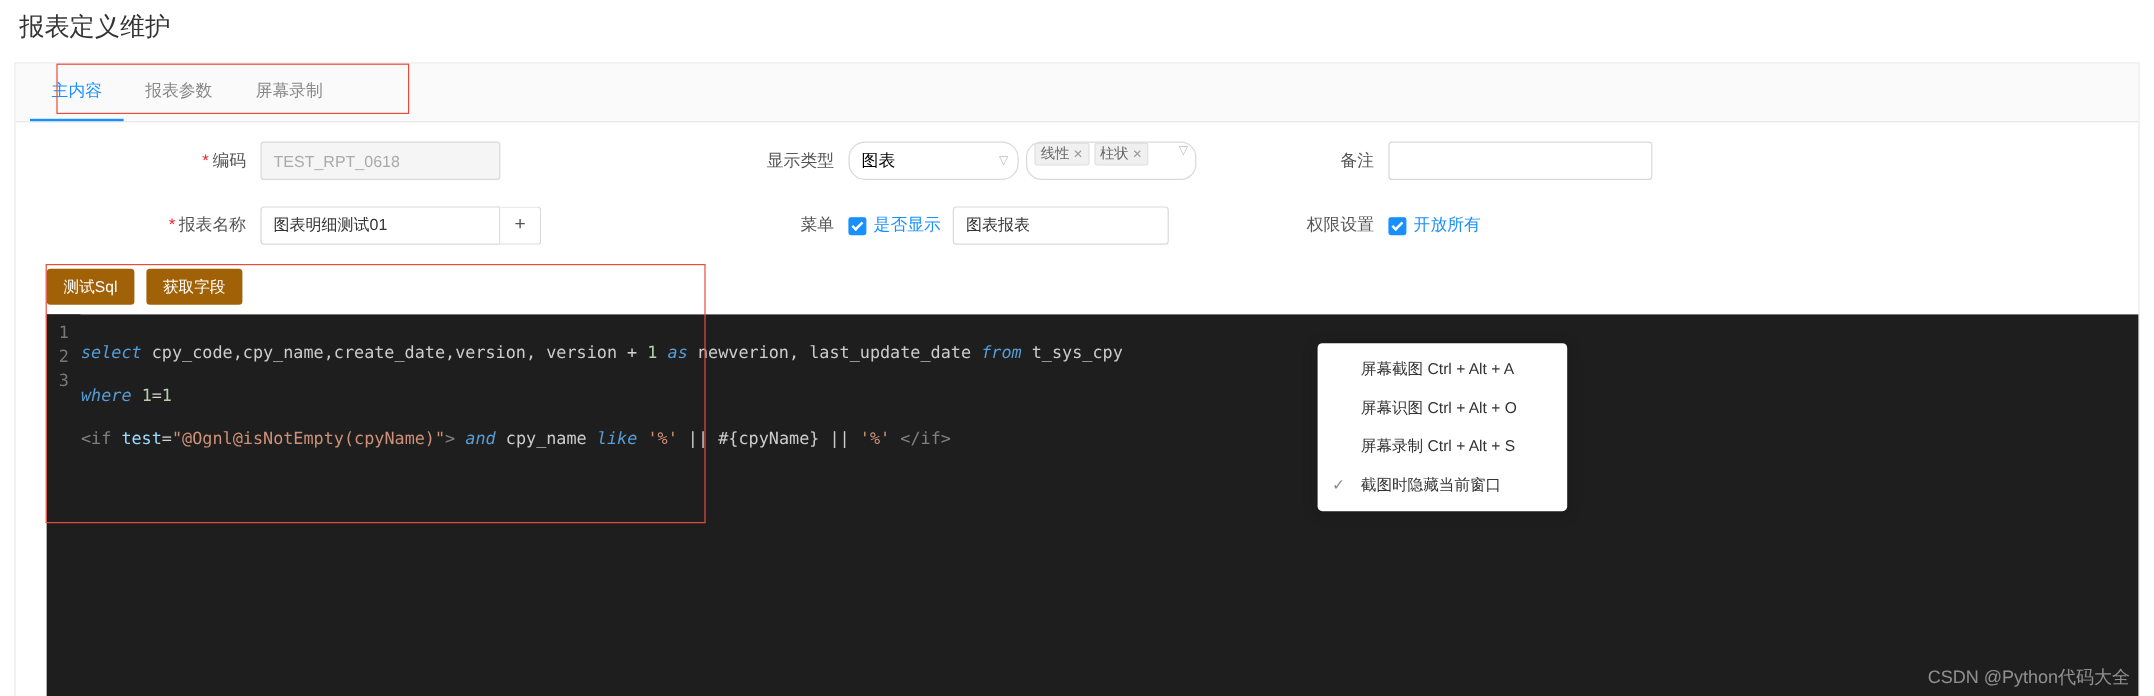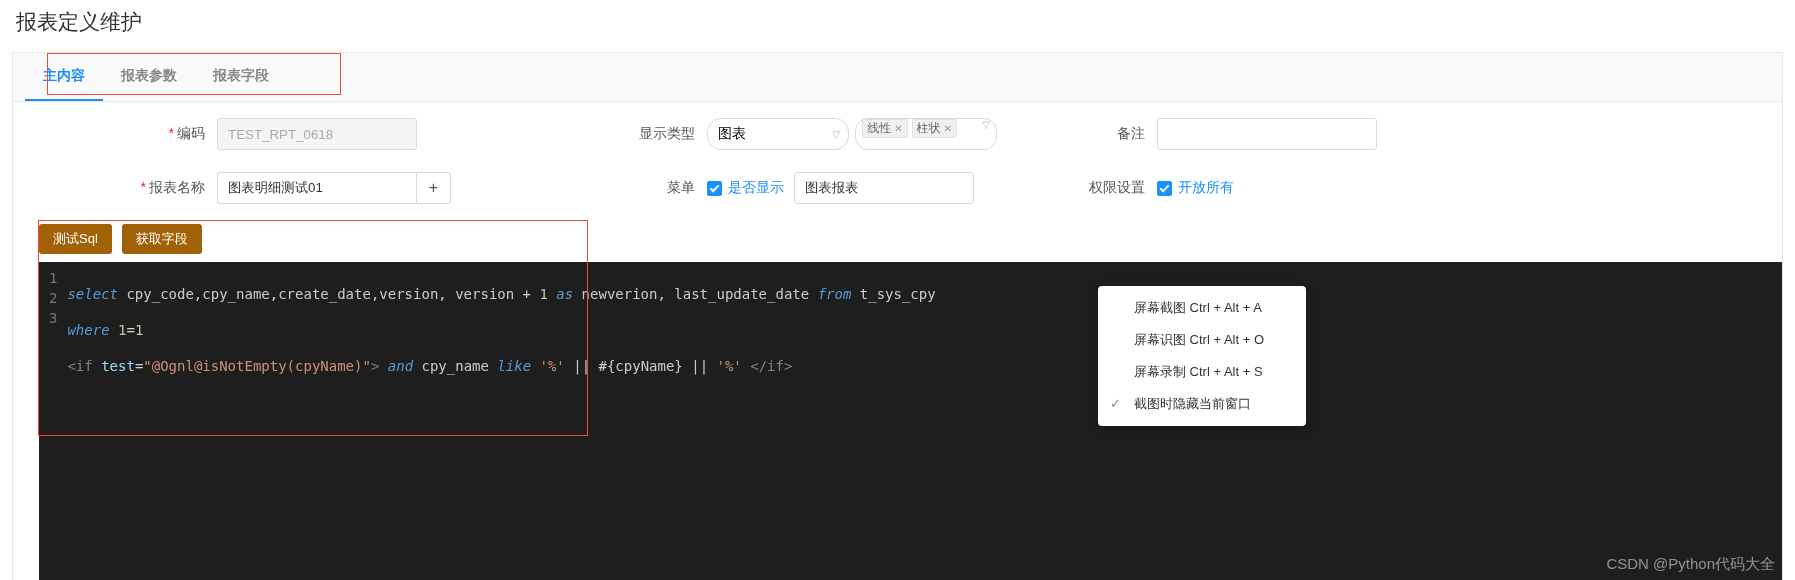--- a/index.html
+++ b/index.html
@@ -6,7 +6,7 @@
 body { font-family: "Microsoft YaHei", "PingFang SC", sans-serif; font-size: 14px; background: #fff; width: 1795px; height: 580px; overflow: hidden; }
 .page-title { padding: 8px 16px; font-size: 21px; color: #333; }
 .panel { margin: 8px 12px 0 12px; border: 1px solid #e8e8e8; background: #fff; }
-.tabs { display: flex; padding: 0 12px; border-bottom: 1px solid #e8e8e8; background: #fafafa; position: relative; font-weight: bold; }
+.tabs { display: flex; padding: 0 12px; border-bottom: 1px solid #e8e8e8; background: #fafafa; position: relative; }
 .tab { padding: 14px 18px; color: #888; cursor: pointer; }
 .tab.active { color: #1890ff; border-bottom: 2px solid #1890ff; }
 .red-box-tabs { position: absolute; top: 0; left: 34px; width: 294px; height: 42px; border: 1px solid #e74c3c; pointer-events: none; }

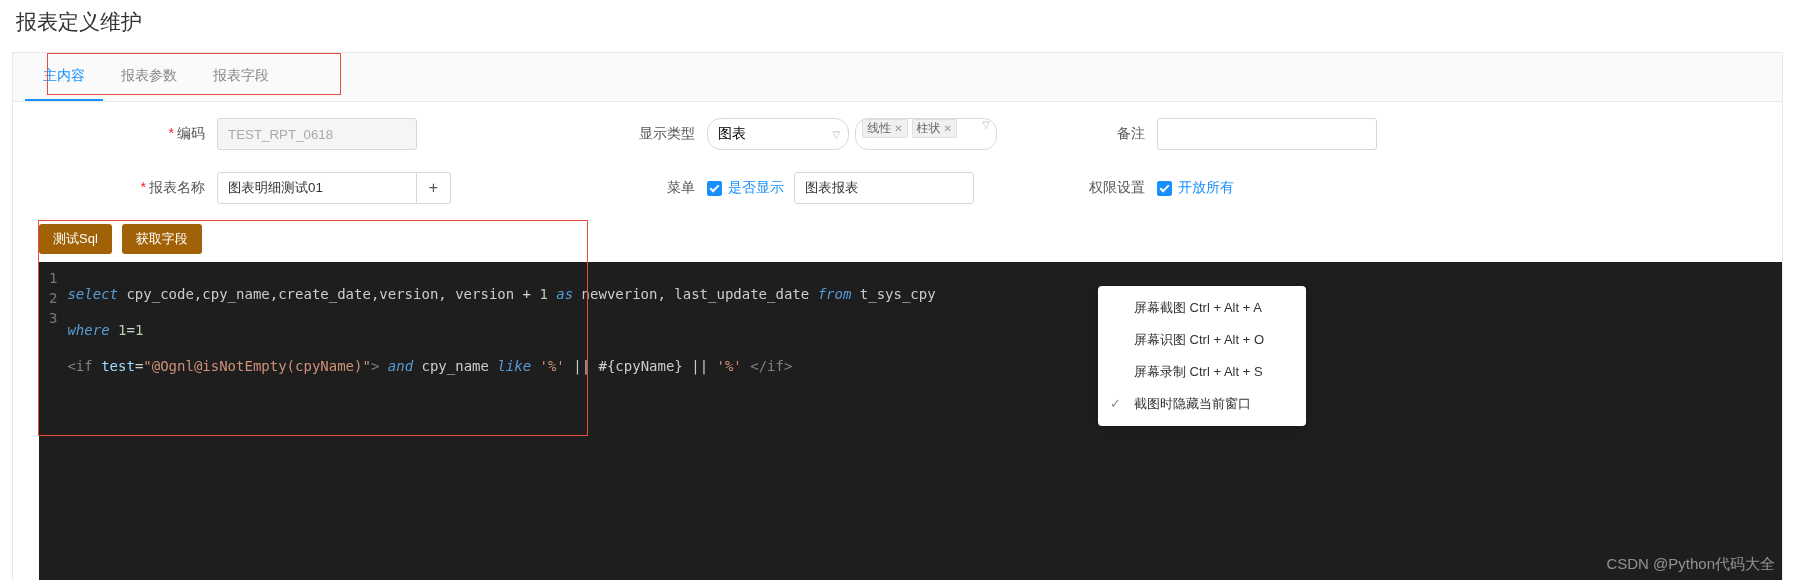--- a/index.html
+++ b/index.html
@@ -54,7 +54,7 @@
   <div class="tabs">
     <div class="tab active">主内容</div>
     <div class="tab">报表参数</div>
-    <div class="tab">报表字段</div>
+    <div class="tab">屏幕录制</div>
     <div class="red-box-tabs"></div>
   </div>
 

